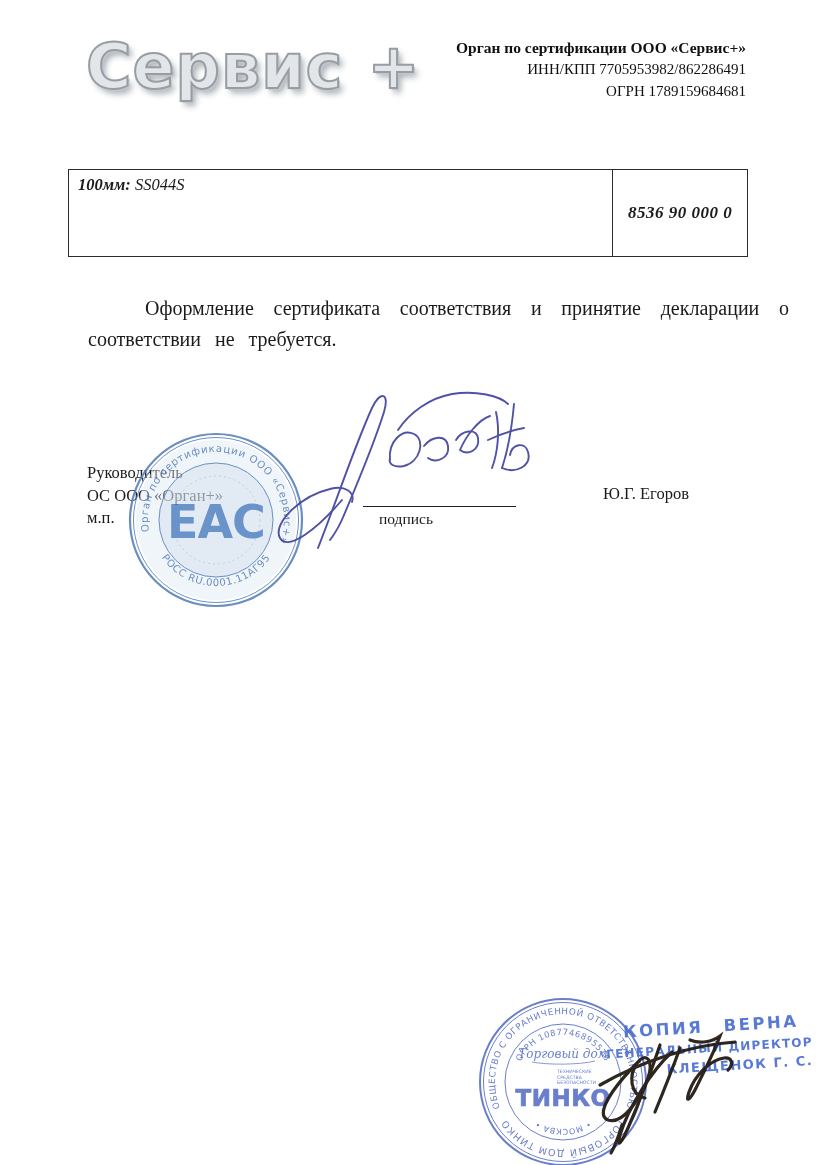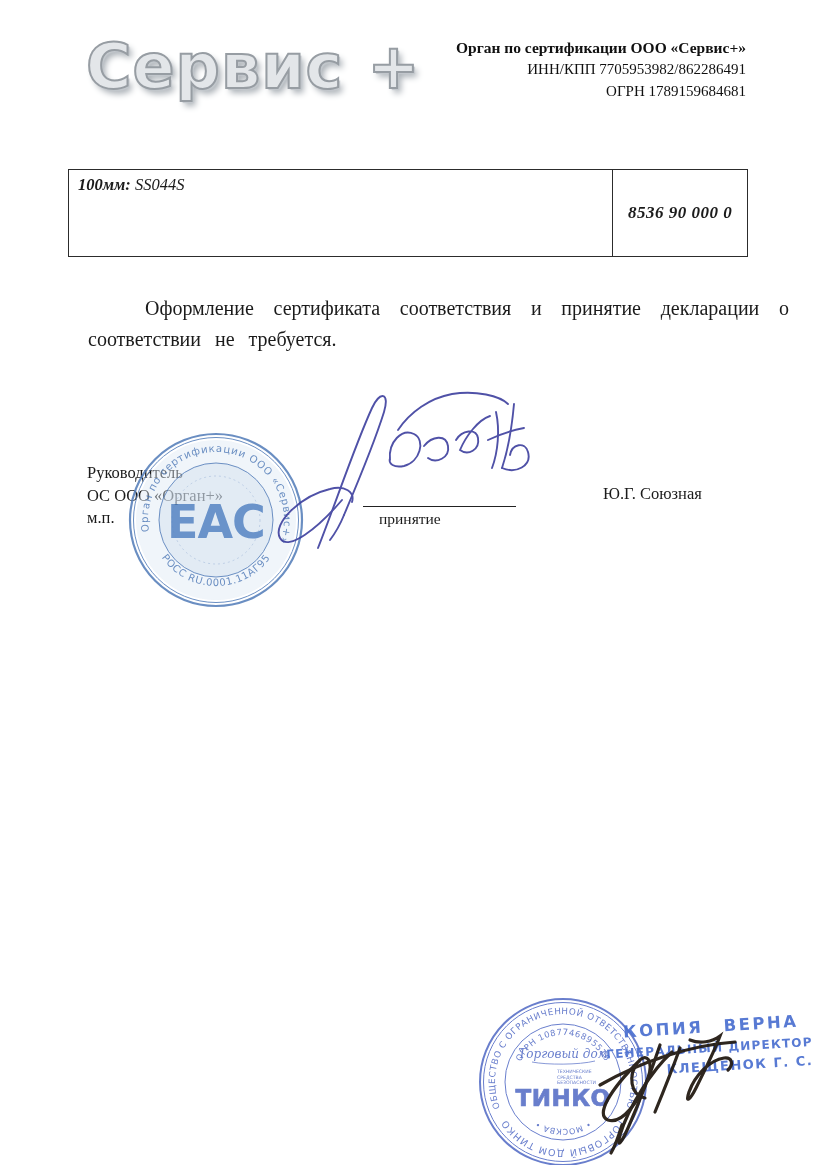--- a/index.html
+++ b/index.html
@@ -179,7 +179,7 @@
 
   <div class="sig-line"></div>
   <div class="sig-caption">принятие</div>
-  <div class="signer-name">Ю.Г. Союзная</div>
+  <div class="signer-name">Ю.Г. Егоров</div>
 
   <svg class="tinko-stamp" width="172" height="172" viewBox="0 0 172 172">
     <g fill="none" stroke="#4f68c4">

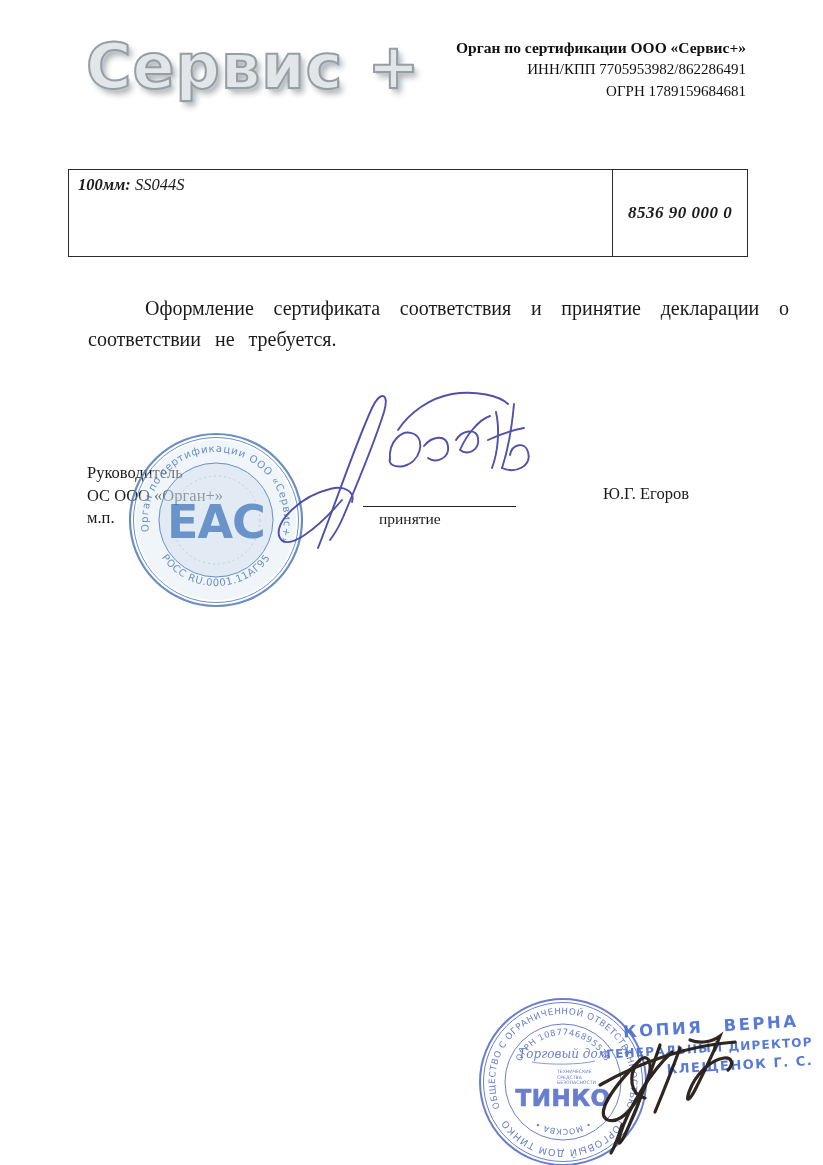--- a/index.html
+++ b/index.html
@@ -178,7 +178,7 @@
   </svg>
 
   <div class="sig-line"></div>
-  <div class="sig-caption">принятие</div>
+  <div class="sig-caption">подпись</div>
   <div class="signer-name">Ю.Г. Егоров</div>
 
   <svg class="tinko-stamp" width="172" height="172" viewBox="0 0 172 172">

